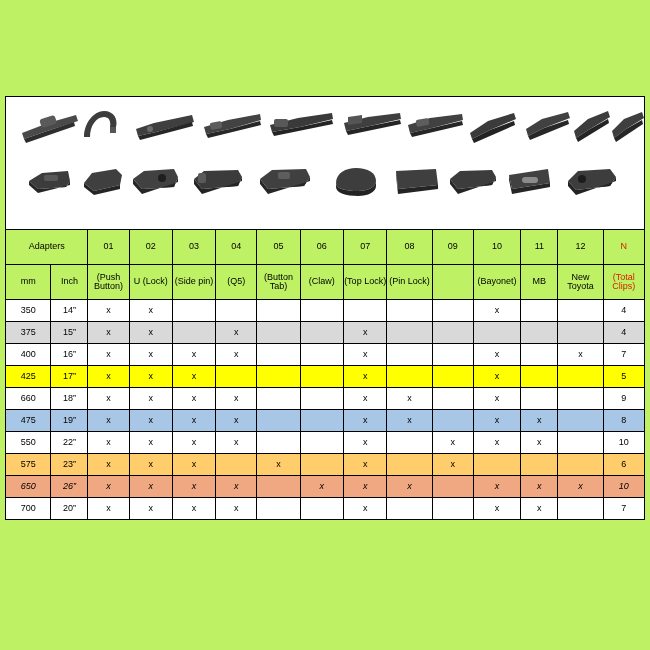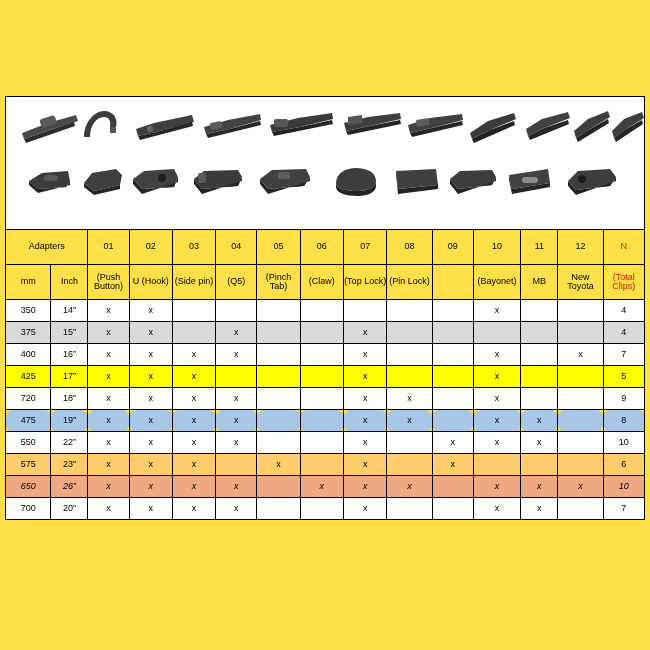--- a/index.html
+++ b/index.html
@@ -18,7 +18,7 @@
     position: relative;
     width: 650px;
     height: 650px;
-    background: #fde047;
+    background: #bef264;
   }
   .chart-wrap {
     position: absolute;

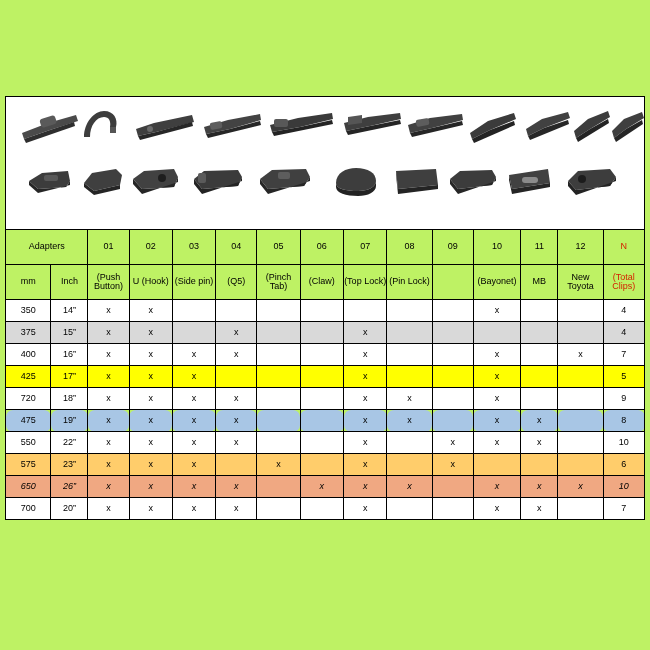--- a/index.html
+++ b/index.html
@@ -311,7 +311,7 @@
           <td class="mm-col">mm</td>
           <td class="inch-col">Inch</td>
           <td class="hdr-name">(Push Button)</td>
-          <td class="hdr-name">U (Hook)</td>
+          <td class="hdr-name">U (Lock)</td>
           <td class="hdr-name">(Side pin)</td>
           <td class="hdr-name">(Q5)</td>
           <td class="hdr-name">(Pinch Tab)</td>

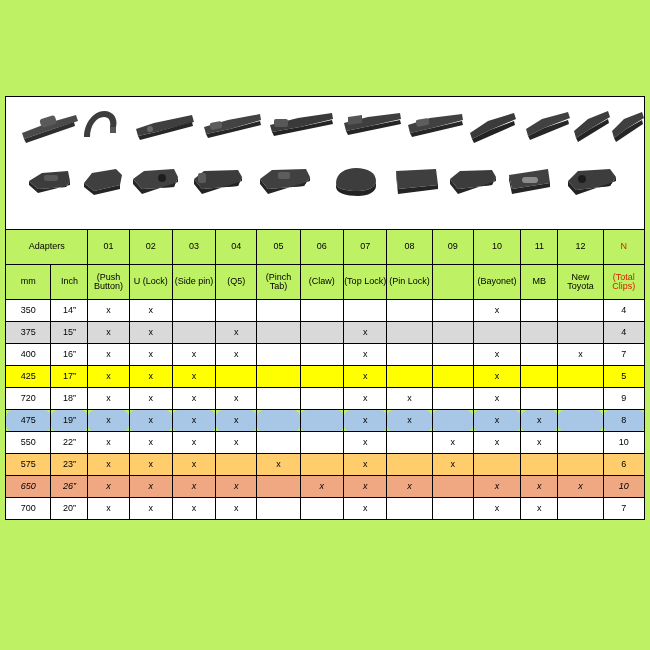--- a/index.html
+++ b/index.html
@@ -314,7 +314,7 @@
           <td class="hdr-name">U (Lock)</td>
           <td class="hdr-name">(Side pin)</td>
           <td class="hdr-name">(Q5)</td>
-          <td class="hdr-name">(Pinch Tab)</td>
+          <td class="hdr-name">(Button Tab)</td>
           <td class="hdr-name">(Claw)</td>
           <td class="hdr-name">(Top Lock)</td>
           <td class="hdr-name">(Pin Lock)</td>

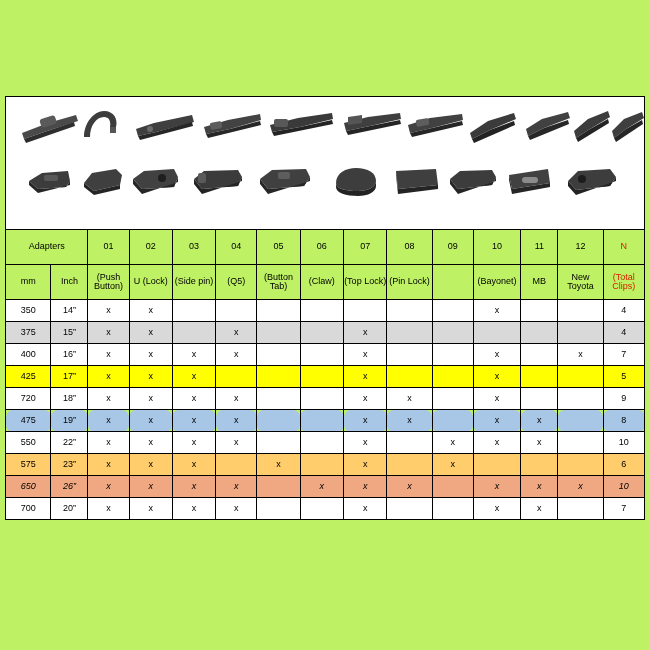--- a/index.html
+++ b/index.html
@@ -395,7 +395,7 @@
             <td class="yellow">5</td>
           </tr>
           <tr>
-            <td class="white mm-col">720</td>
+            <td class="white mm-col">660</td>
             <td class="white inch-col">18”</td>
             <td class="white x">x</td>
             <td class="white x">x</td>

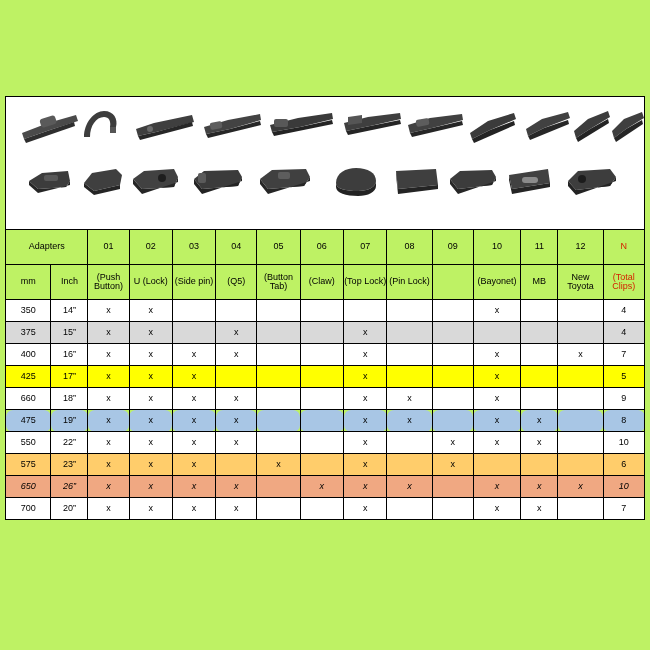--- a/index.html
+++ b/index.html
@@ -92,7 +92,7 @@
   }
   .grey  { background: #d9d9d9; }
   .yellow{ background: #ffff00; }
-  .blue  { background: #a8c6e5; border-radius: 7px; }
+  .blue  { background: #a8c6e5; }
   .green { background: #b6d7a8; }
   .orange{ background: #ffcd6b; }
   .salmon{ background: #f0a882; font-style: italic; }

